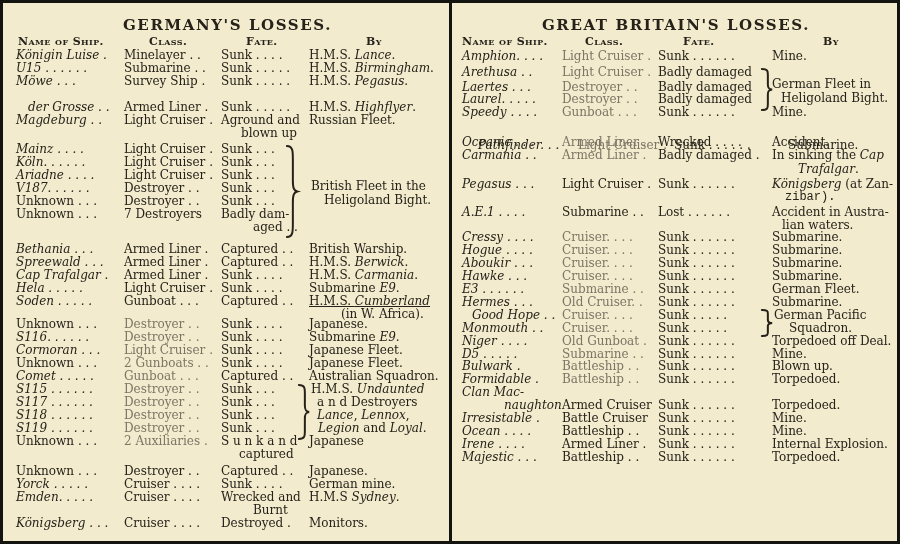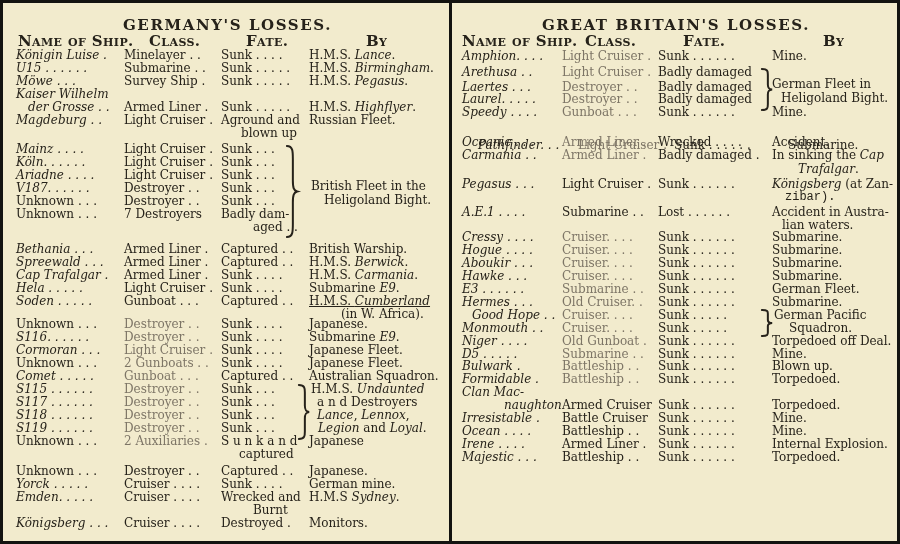--- a/index.html
+++ b/index.html
@@ -16,7 +16,7 @@
   }
   .hdr{
     position:absolute;white-space:nowrap;font-variant:small-caps;
-    font-weight:700;font-size:15px;letter-spacing:.4px;line-height:13px;
+    font-weight:700;font-size:11px;letter-spacing:.4px;line-height:13px;
   }
   .line{position:absolute;left:0;width:100%;height:13px;}
   .cell{position:absolute;top:0;white-space:nowrap;font-size:12px;line-height:13px;}

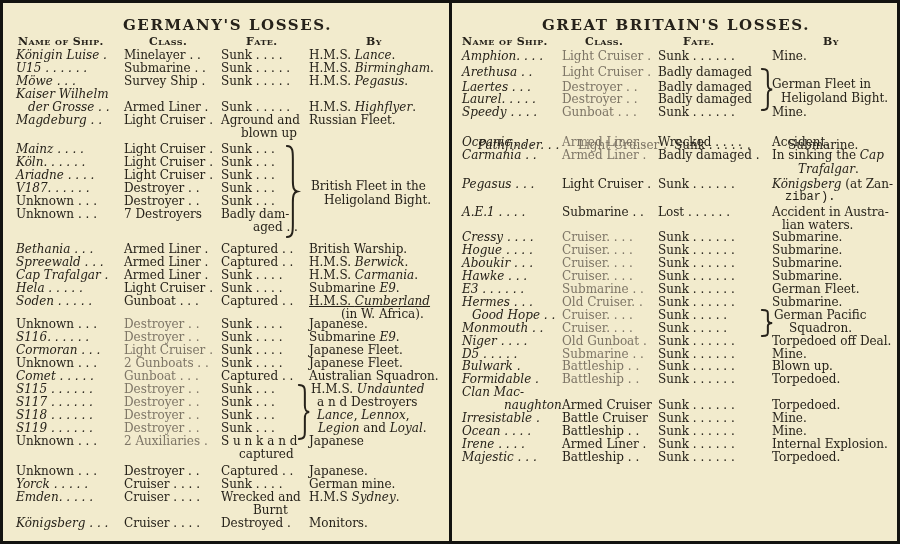--- a/index.html
+++ b/index.html
@@ -56,9 +56,6 @@
         <span class="cell" style="left: 215px;">Sunk . . . . .</span>
         <span class="cell" style="left: 303px;">H.M.S. <i>Pegasus</i>.</span>
       </div>
-      <div class="line" style="top: 85px;">
-        <span class="cell" style="left: 10px;"><i>Kaiser Wilhelm</i></span>
-      </div>
       <div class="line" style="top: 98px;">
         <span class="cell" style="left: 22px;"><i>der Grosse . .</i></span>
         <span class="cell" style="left: 118px;">Armed Liner .</span>

